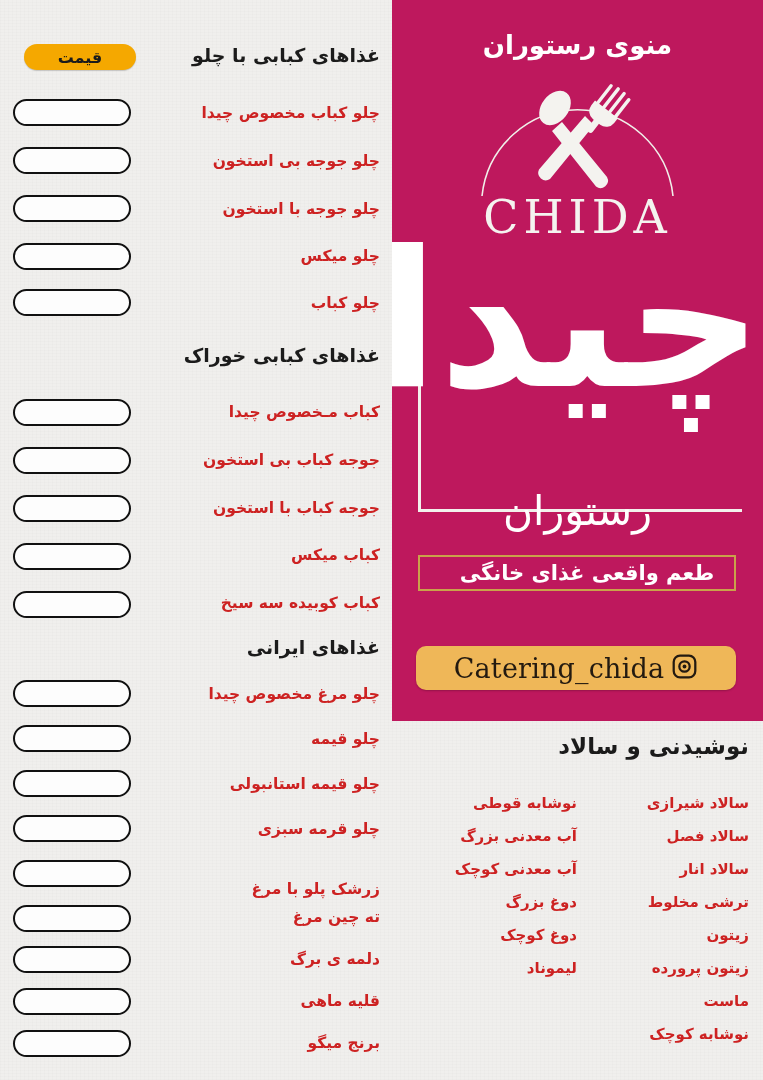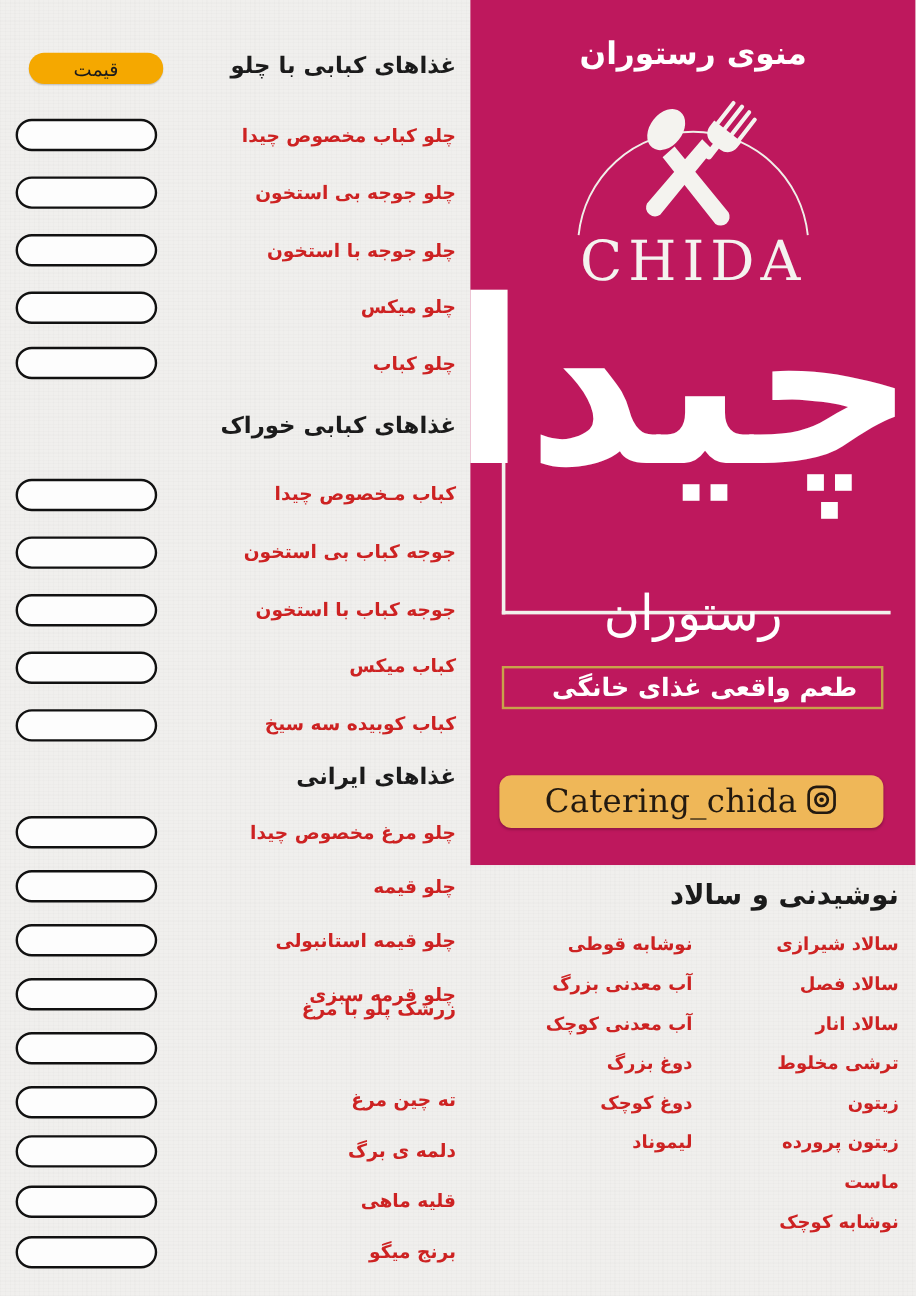--- a/index.html
+++ b/index.html
@@ -31,7 +31,7 @@
     width:112px;height:26px;border-radius:13px;
     background:#F5A800;
     display:flex;align-items:center;justify-content:center;
-    color:#1b1b1b;font-size:16px;font-weight:normal;
+    color:#1b1b1b;font-size:16px;font-weight:bold;
     box-shadow:0 1px 1px rgba(0,0,0,.18);
   }
   .price-box{

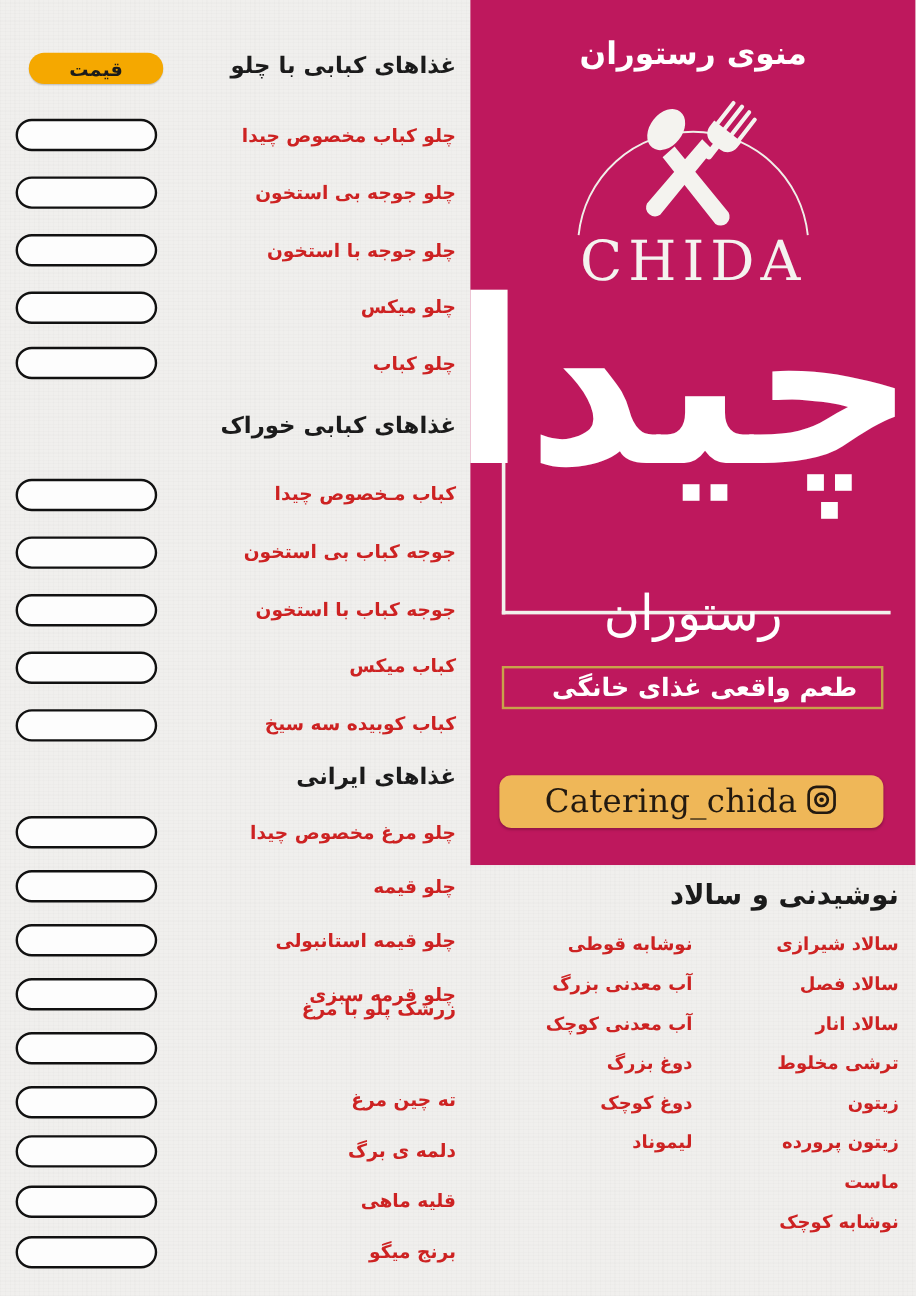--- a/index.html
+++ b/index.html
@@ -110,7 +110,7 @@
     position:absolute;right:14px;top:12px;
     color:#1b1b1b;font-size:23px;font-weight:bold;white-space:nowrap;
   }
-  .dcol{position:absolute;top:50px;}
+  .dcol{position:absolute;top:66px;}
   .dcol.right{right:14px;width:160px;text-align:right;}
   .dcol.left{right:186px;width:168px;text-align:right;}
   .dcol .d-item{

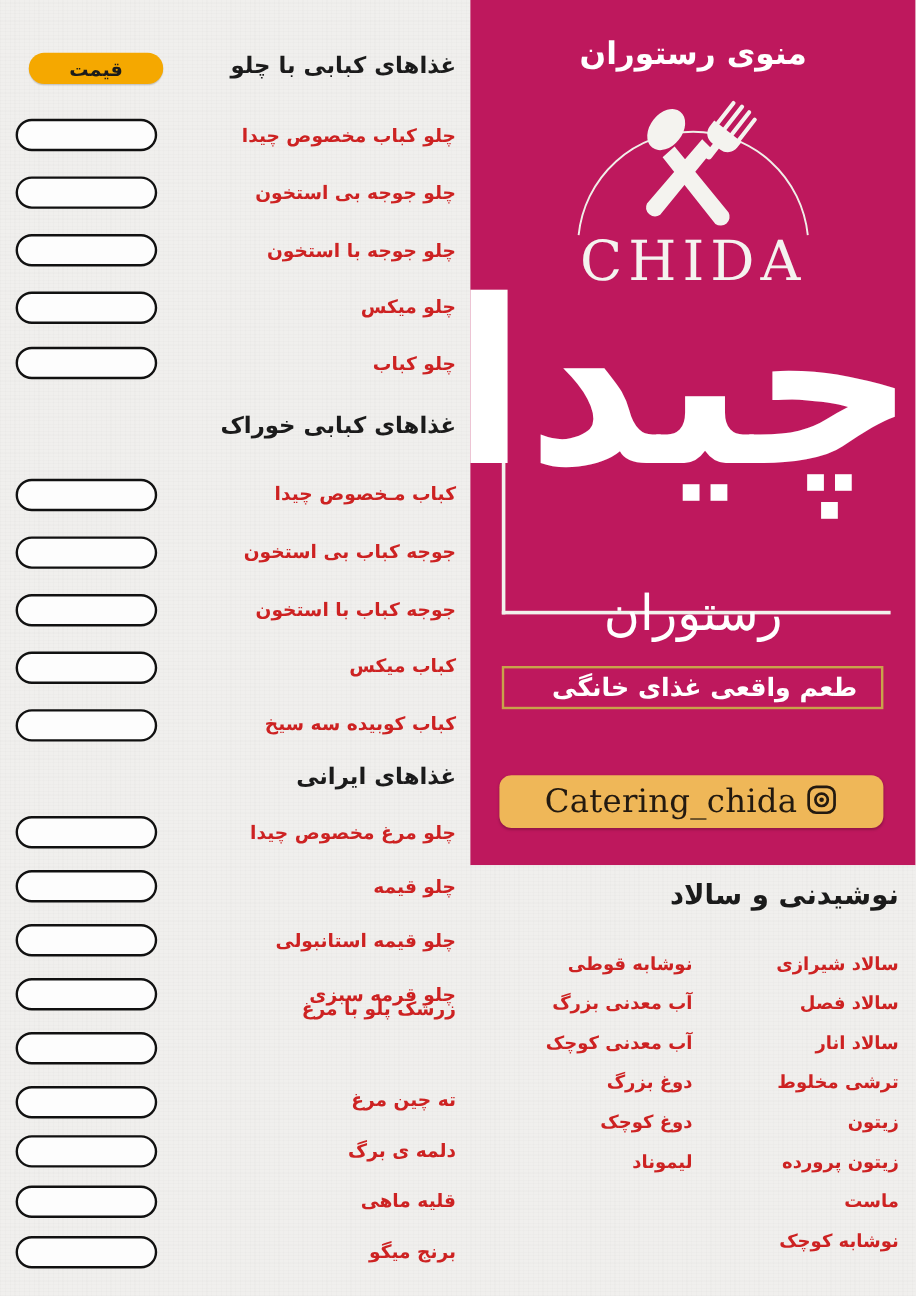--- a/index.html
+++ b/index.html
@@ -172,7 +172,7 @@
       <div class="menu-item" style="top:730px">چلو قیمه</div>
       <div class="menu-item" style="top:775px">چلو قیمه استانبولی</div>
       <div class="menu-item" style="top:820px">چلو قرمه سبزی</div>
-      <div class="menu-item" style="top:832px">زرشک پلو با مرغ</div>
+      <div class="menu-item" style="top:880px">زرشک پلو با مرغ</div>
       <div class="menu-item" style="top:908px">ته چین مرغ</div>
       <div class="menu-item" style="top:950px">دلمه ی برگ</div>
       <div class="menu-item" style="top:992px">قلیه ماهی</div>

